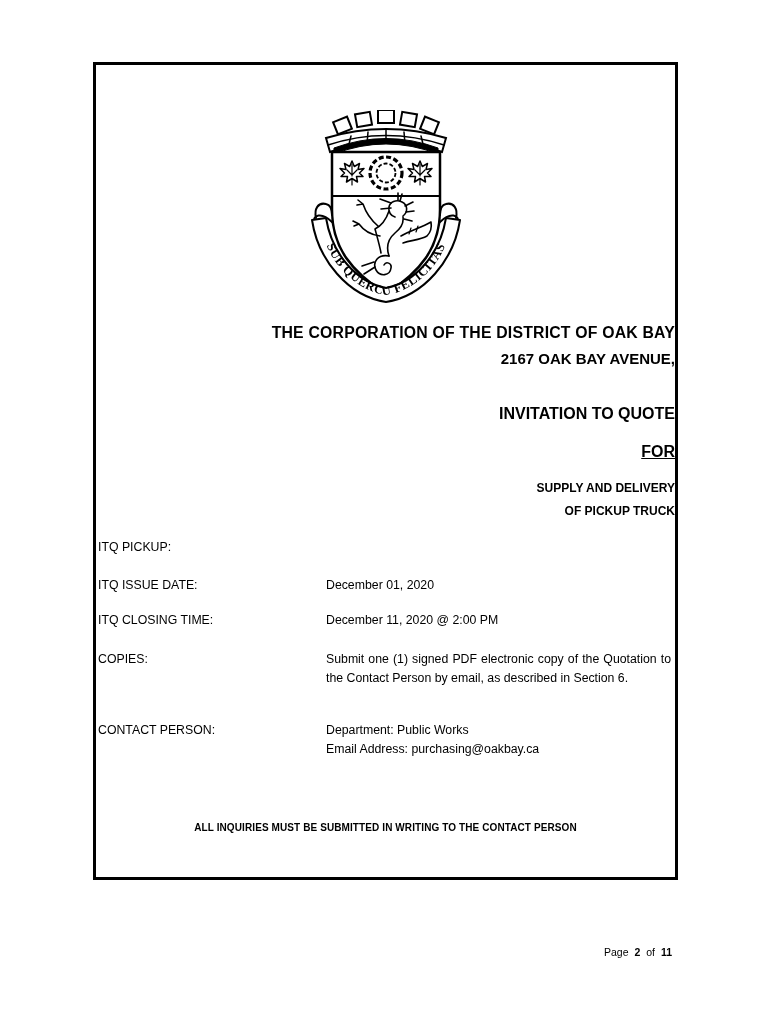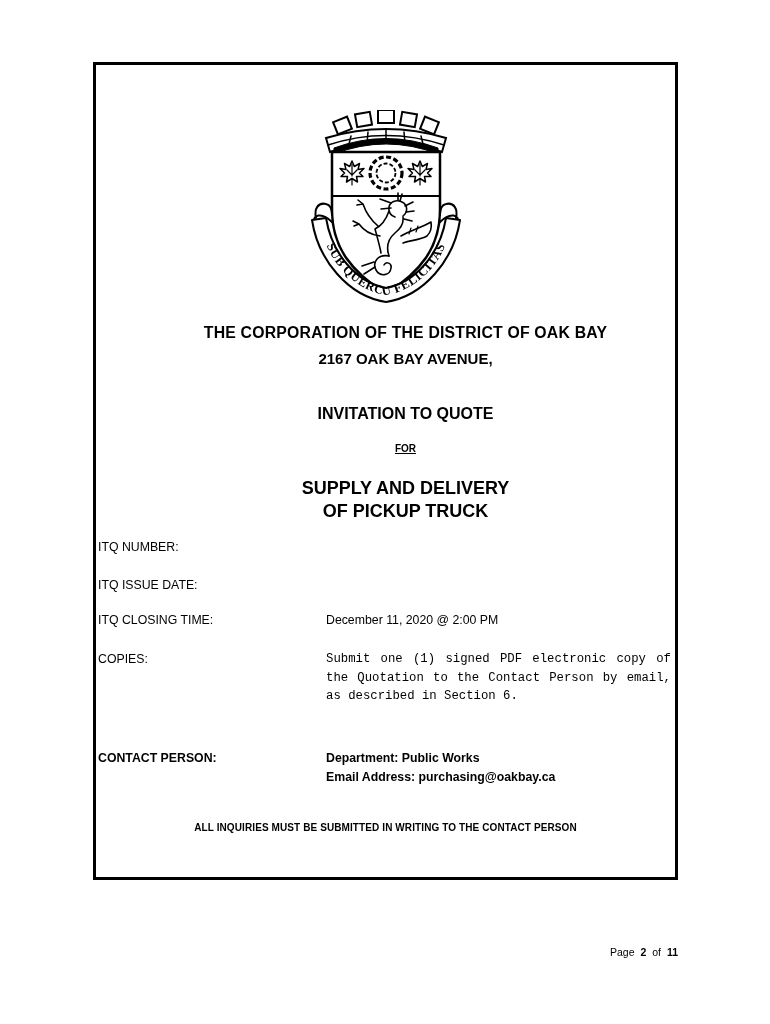--- a/index.html
+++ b/index.html
@@ -16,7 +16,7 @@
     position:absolute;top:45px;left:50%;transform:translateX(-50%);
     width:158px;height:196px;
   }
-  .center-line{position:absolute;left:0;width:100%;text-align:center;white-space:nowrap;padding-left:20px;}
+  .center-line{position:absolute;left:0;width:100%;text-align:right;white-space:nowrap;}
   .org-title{top:259px;font-weight:bold;font-size:15.8px;letter-spacing:0.2px;}
   .addr1{top:285px;font-weight:bold;font-size:15px;}
   .addr2{top:304px;font-weight:bold;font-size:11.2px;}

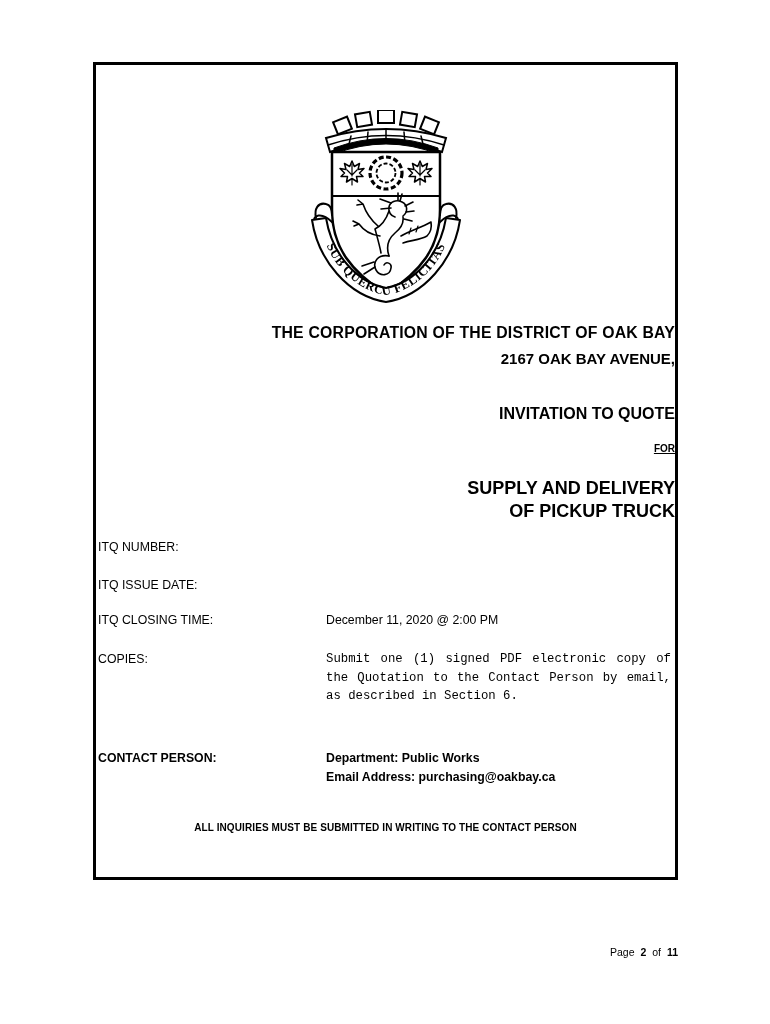--- a/index.html
+++ b/index.html
@@ -21,7 +21,7 @@
   .addr1{top:285px;font-weight:bold;font-size:15px;}
   .addr2{top:304px;font-weight:bold;font-size:11.2px;}
   .invitation{top:340px;font-weight:bold;font-size:16px;}
-  .for-line{top:378px;font-weight:bold;font-size:10px;text-decoration:underline;}
+  .for-line{top:378px;font-weight:bold;font-size:16px;text-decoration:underline;}
   .subject{top:412px;font-weight:bold;font-size:18px;line-height:23px;white-space:normal;}
   .detail-row{position:absolute;left:2px;right:4px;font-size:12.3px;line-height:18.7px;}
   .detail-row .label{position:absolute;left:0;top:0;white-space:nowrap;}

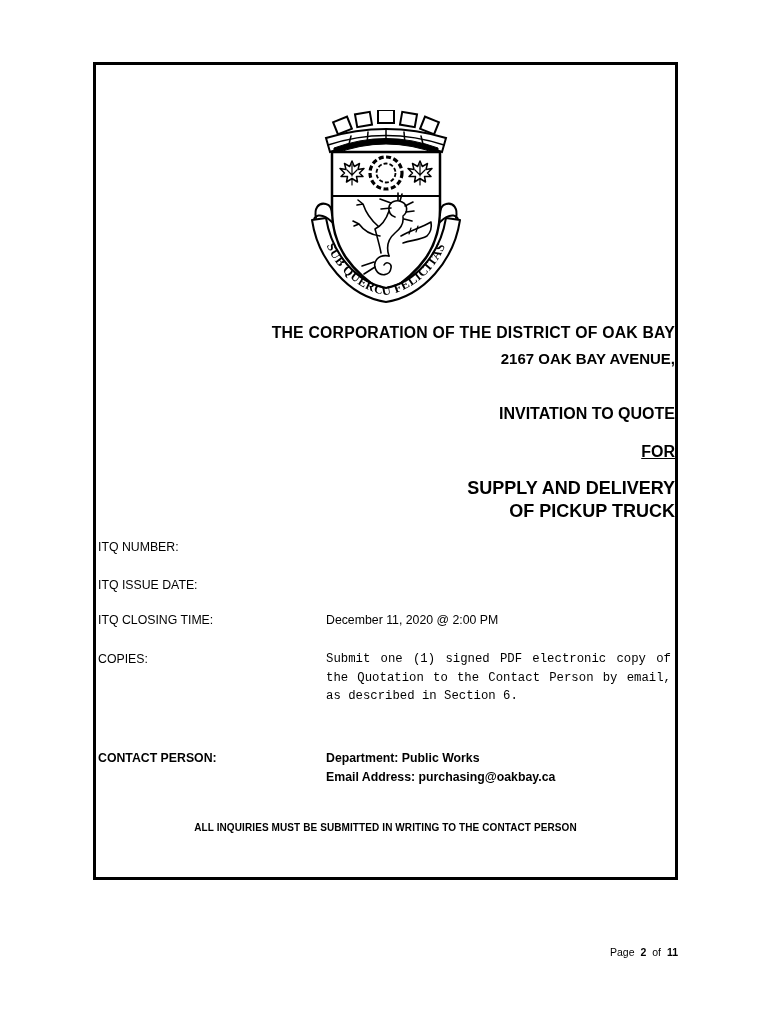--- a/index.html
+++ b/index.html
@@ -22,7 +22,7 @@
   .addr2{top:304px;font-weight:bold;font-size:11.2px;}
   .invitation{top:340px;font-weight:bold;font-size:16px;}
   .for-line{top:378px;font-weight:bold;font-size:16px;text-decoration:underline;}
-  .subject{top:412px;font-weight:bold;font-size:18px;line-height:23px;white-space:normal;}
+  .subject{top:412px;font-weight:bold;font-size:12px;line-height:23px;white-space:normal;}
   .detail-row{position:absolute;left:2px;right:4px;font-size:12.3px;line-height:18.7px;}
   .detail-row .label{position:absolute;left:0;top:0;white-space:nowrap;}
   .detail-row .value{margin-left:228px;}

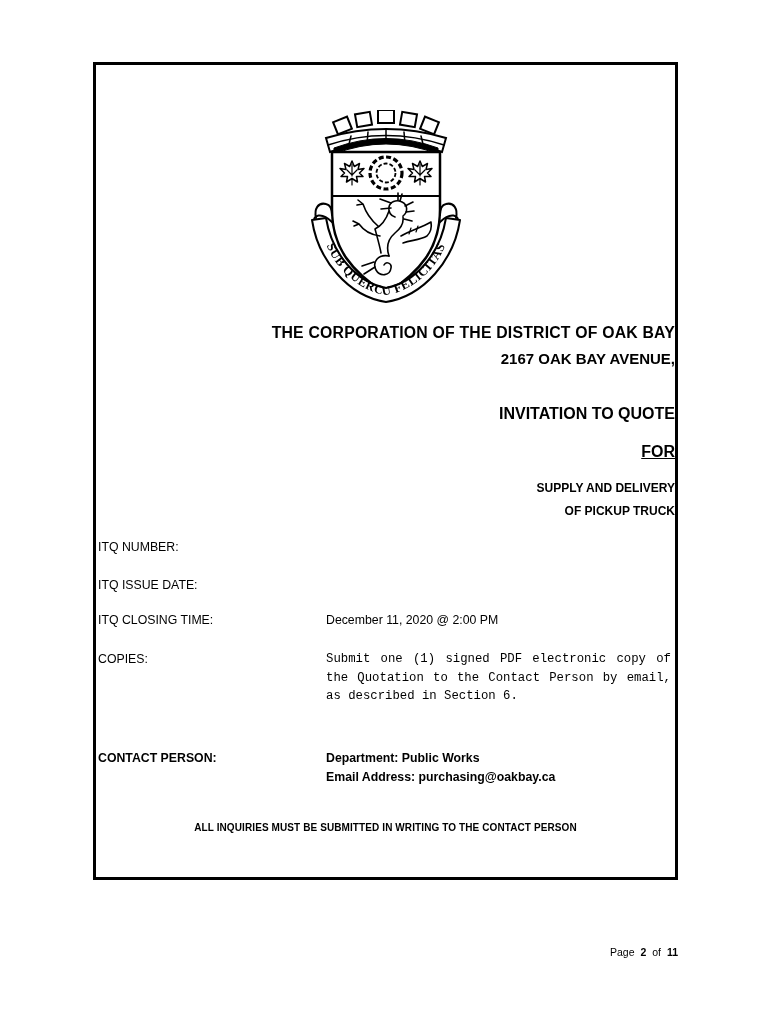--- a/index.html
+++ b/index.html
@@ -123,7 +123,7 @@
   </div>
 
   <div class="detail-row row-1">
-    <span class="label">ITQ NUMBER:</span>
+    <span class="label">ITQ PICKUP:</span>
   </div>
   <div class="detail-row row-2">
     <span class="label">ITQ ISSUE DATE:</span>

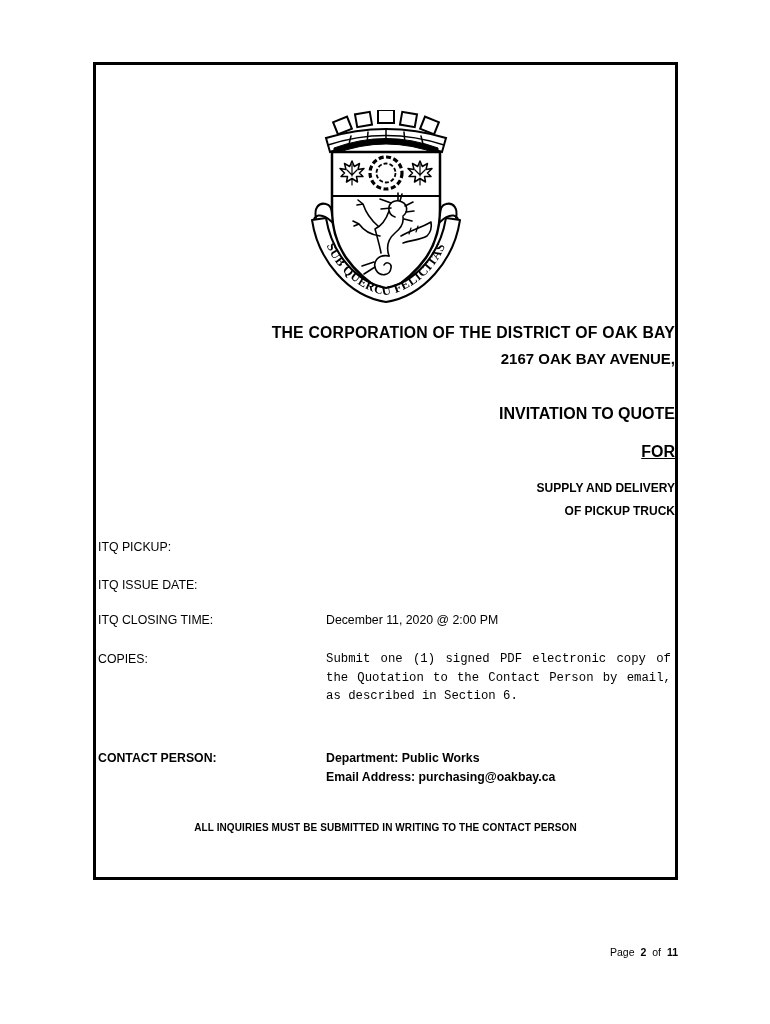--- a/index.html
+++ b/index.html
@@ -127,6 +127,7 @@
   </div>
   <div class="detail-row row-2">
     <span class="label">ITQ ISSUE DATE:</span>
+    <div class="value">December 01, 2020</div>
   </div>
   <div class="detail-row row-3">
     <span class="label">ITQ CLOSING TIME:</span>

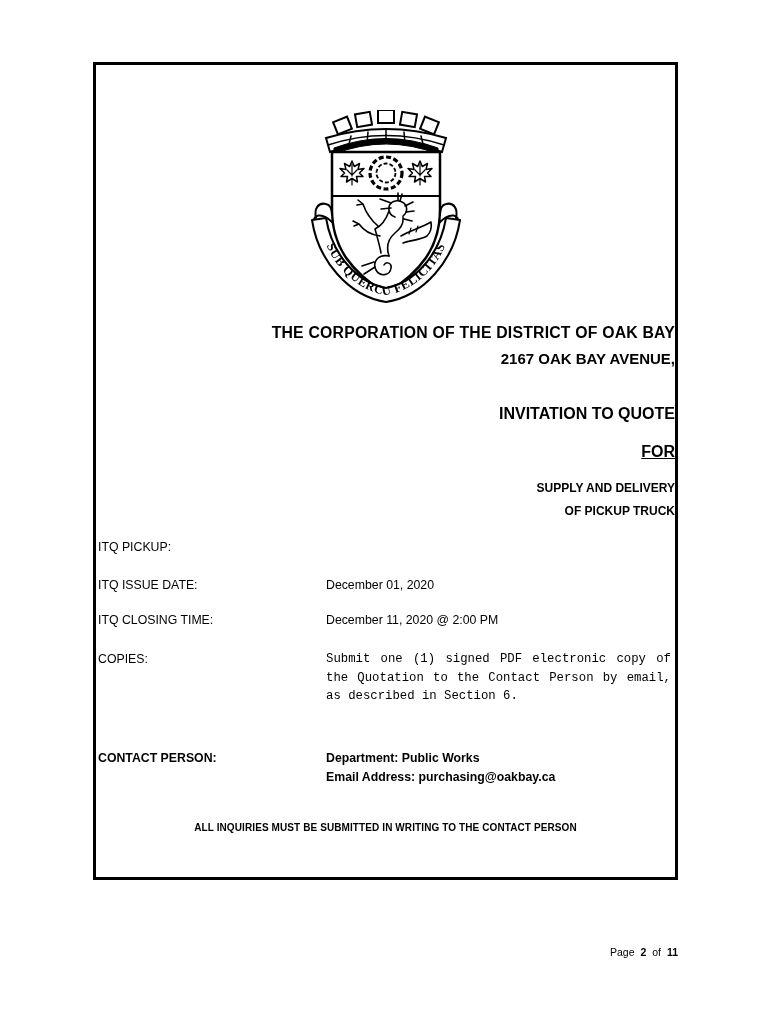--- a/index.html
+++ b/index.html
@@ -26,7 +26,7 @@
   .detail-row{position:absolute;left:2px;right:4px;font-size:12.3px;line-height:18.7px;}
   .detail-row .label{position:absolute;left:0;top:0;white-space:nowrap;}
   .detail-row .value{margin-left:228px;}
-  .value.justify{text-align:justify;font-family:Liberation Mono, monospace;}
+  .value.justify{text-align:justify;}
   .row-1{top:473px;} .row-2{top:511px;} .row-3{top:546px;}
   .row-4{top:585px;} .row-5{top:684px;font-weight:bold;}
   .notice{

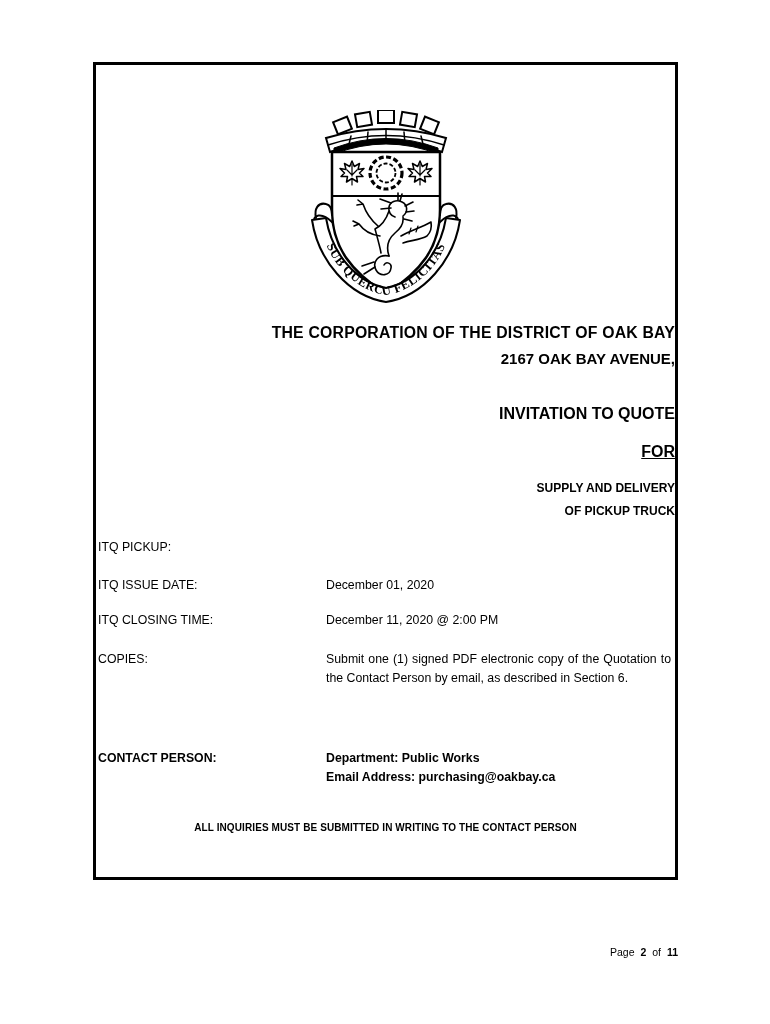--- a/index.html
+++ b/index.html
@@ -28,7 +28,7 @@
   .detail-row .value{margin-left:228px;}
   .value.justify{text-align:justify;}
   .row-1{top:473px;} .row-2{top:511px;} .row-3{top:546px;}
-  .row-4{top:585px;} .row-5{top:684px;font-weight:bold;}
+  .row-4{top:585px;} .row-5{top:656px;}
   .notice{
     position:absolute;top:757px;left:0;width:100%;text-align:center;
     font-weight:bold;font-size:10px;letter-spacing:0.1px;

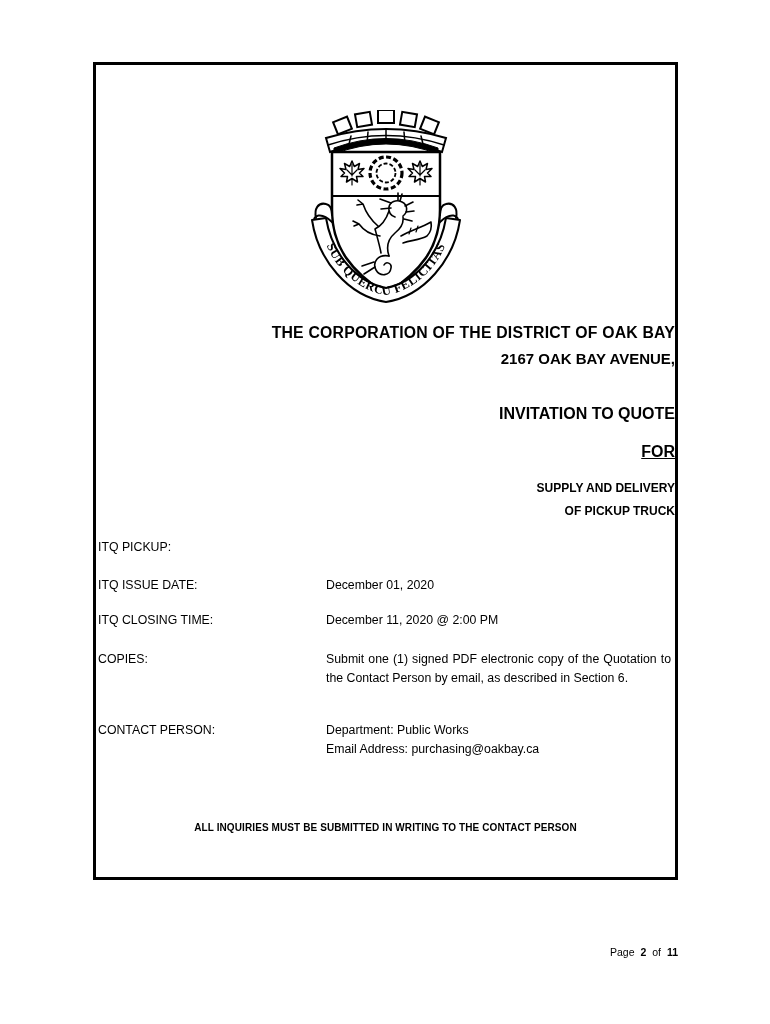--- a/index.html
+++ b/index.html
@@ -34,7 +34,7 @@
     font-weight:bold;font-size:10px;letter-spacing:0.1px;
   }
   .page-footer{
-    position:absolute;top:946px;right:92px;font-size:10.5px;white-space:nowrap;
+    position:absolute;top:946px;right:98px;font-size:10.5px;white-space:nowrap;
   }
   .page-footer .b{font-weight:bold;}
   .page-footer span{margin-left:3px;}

